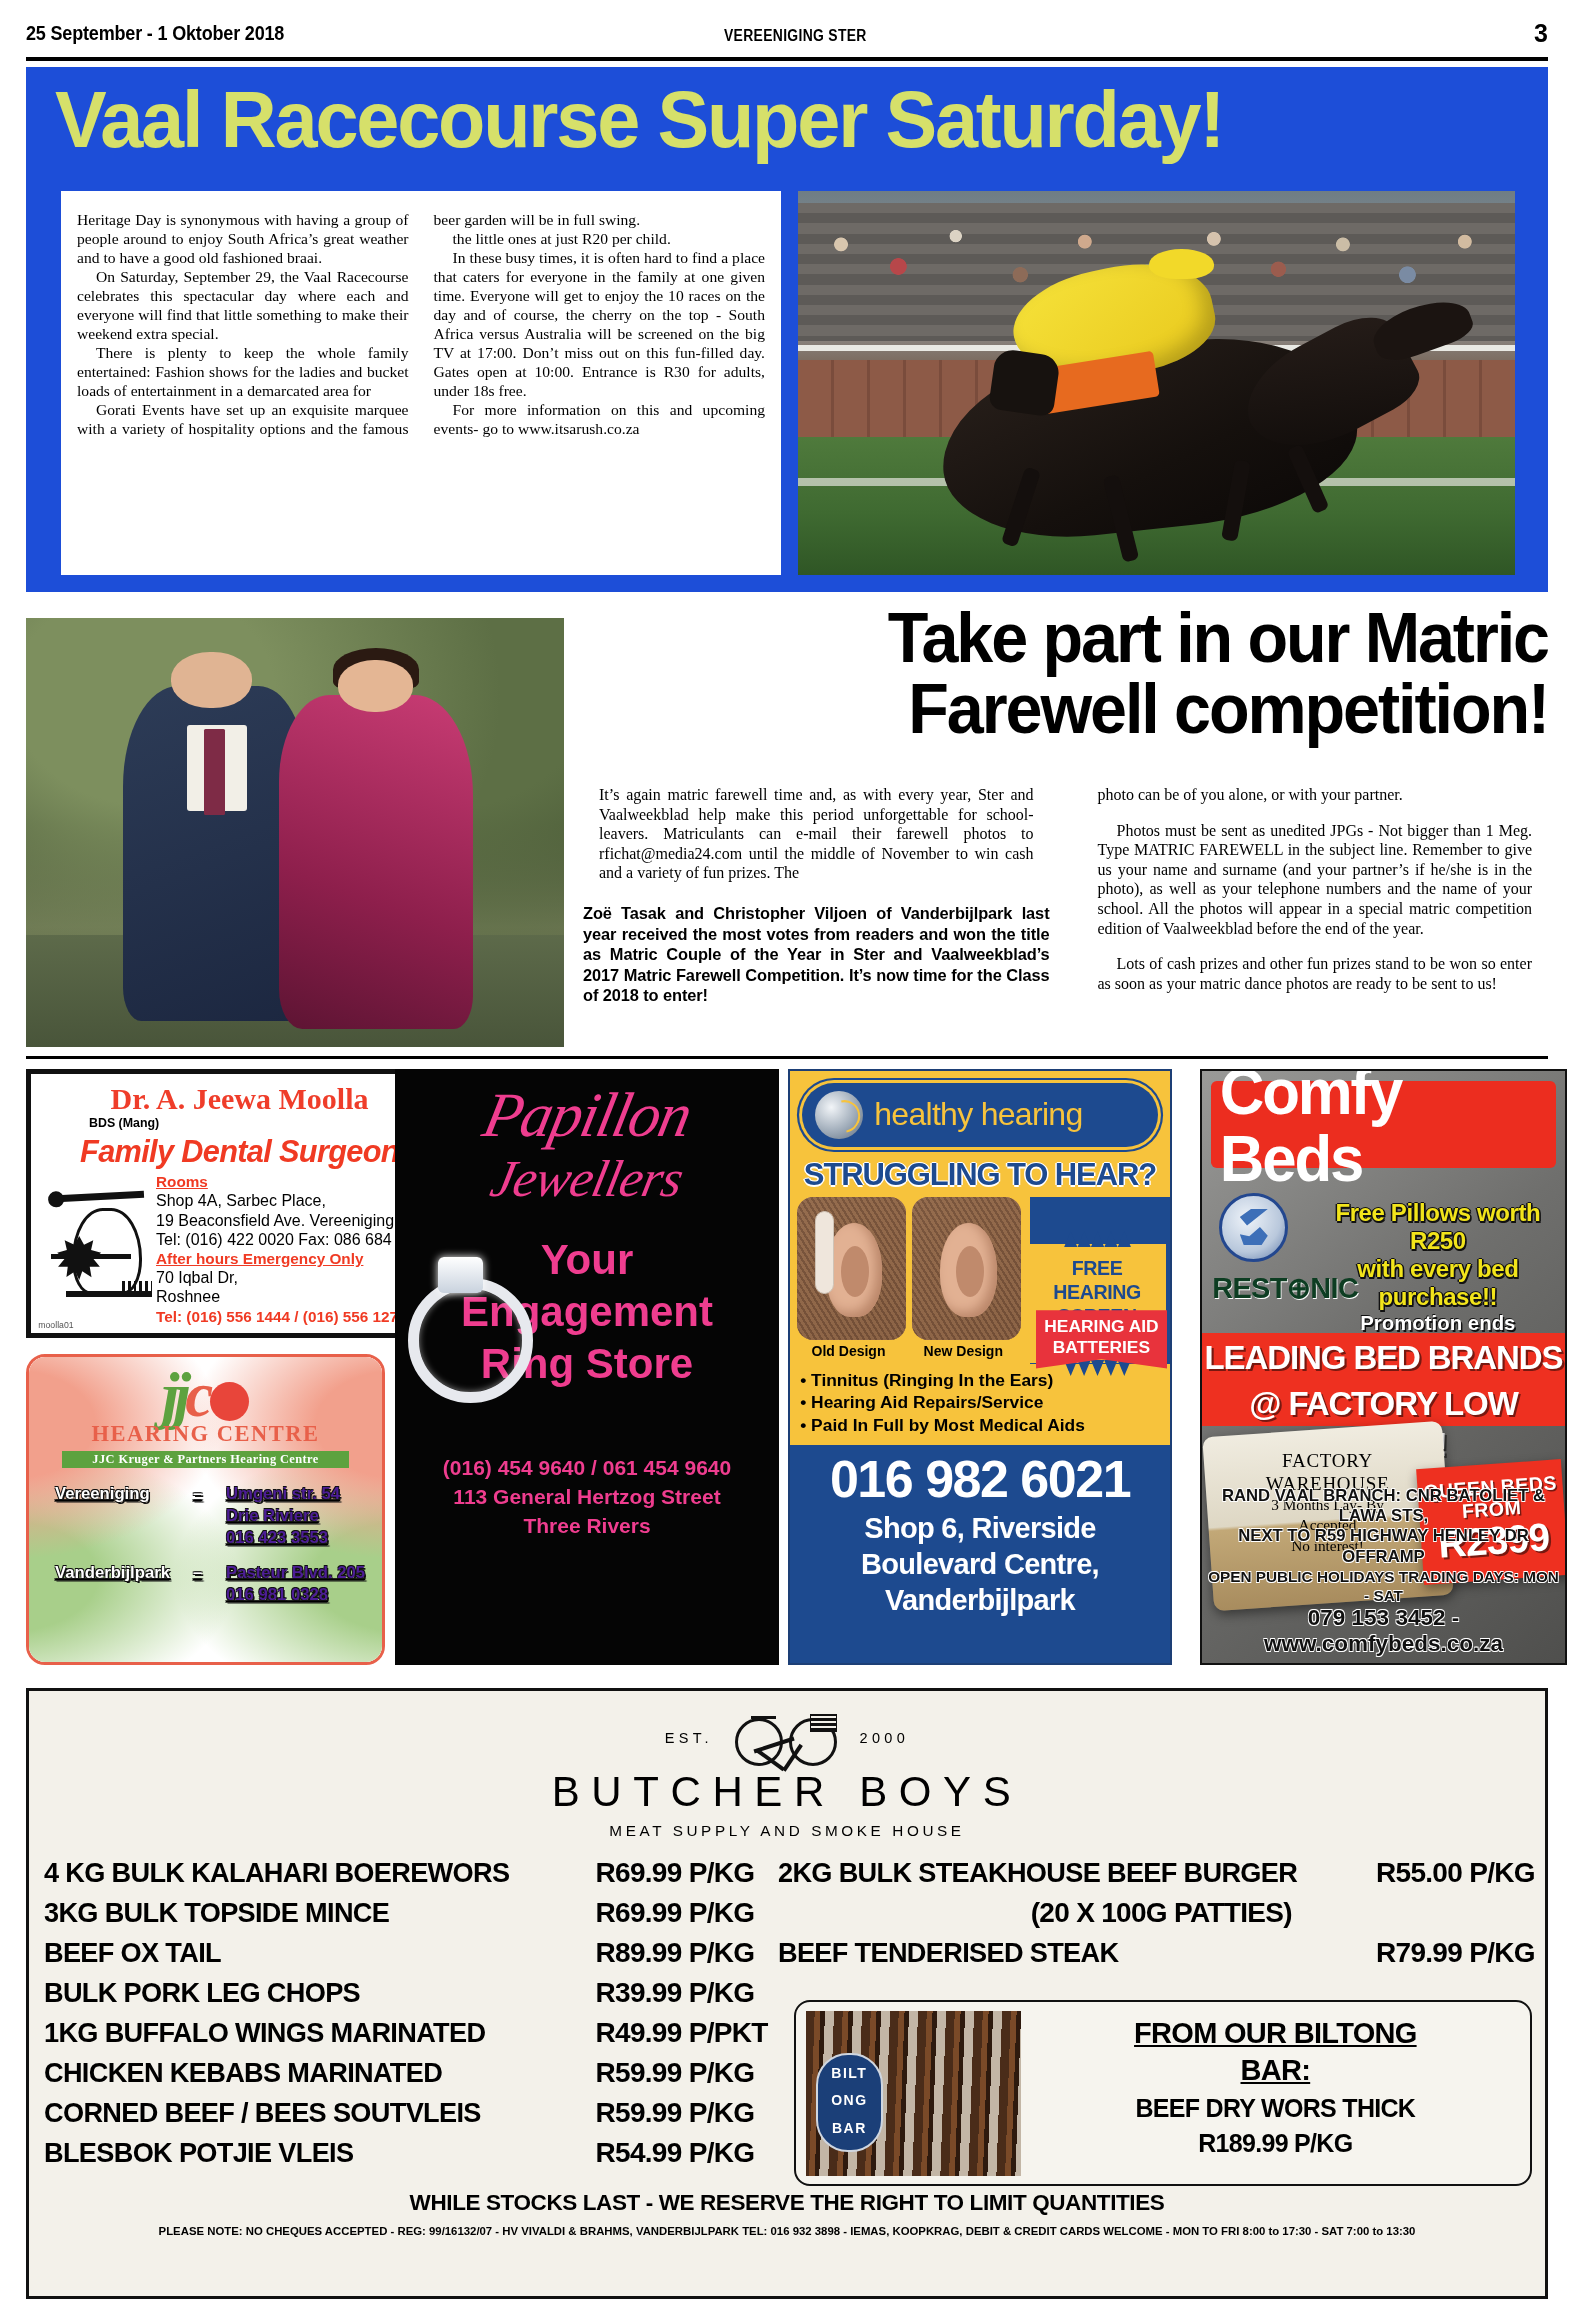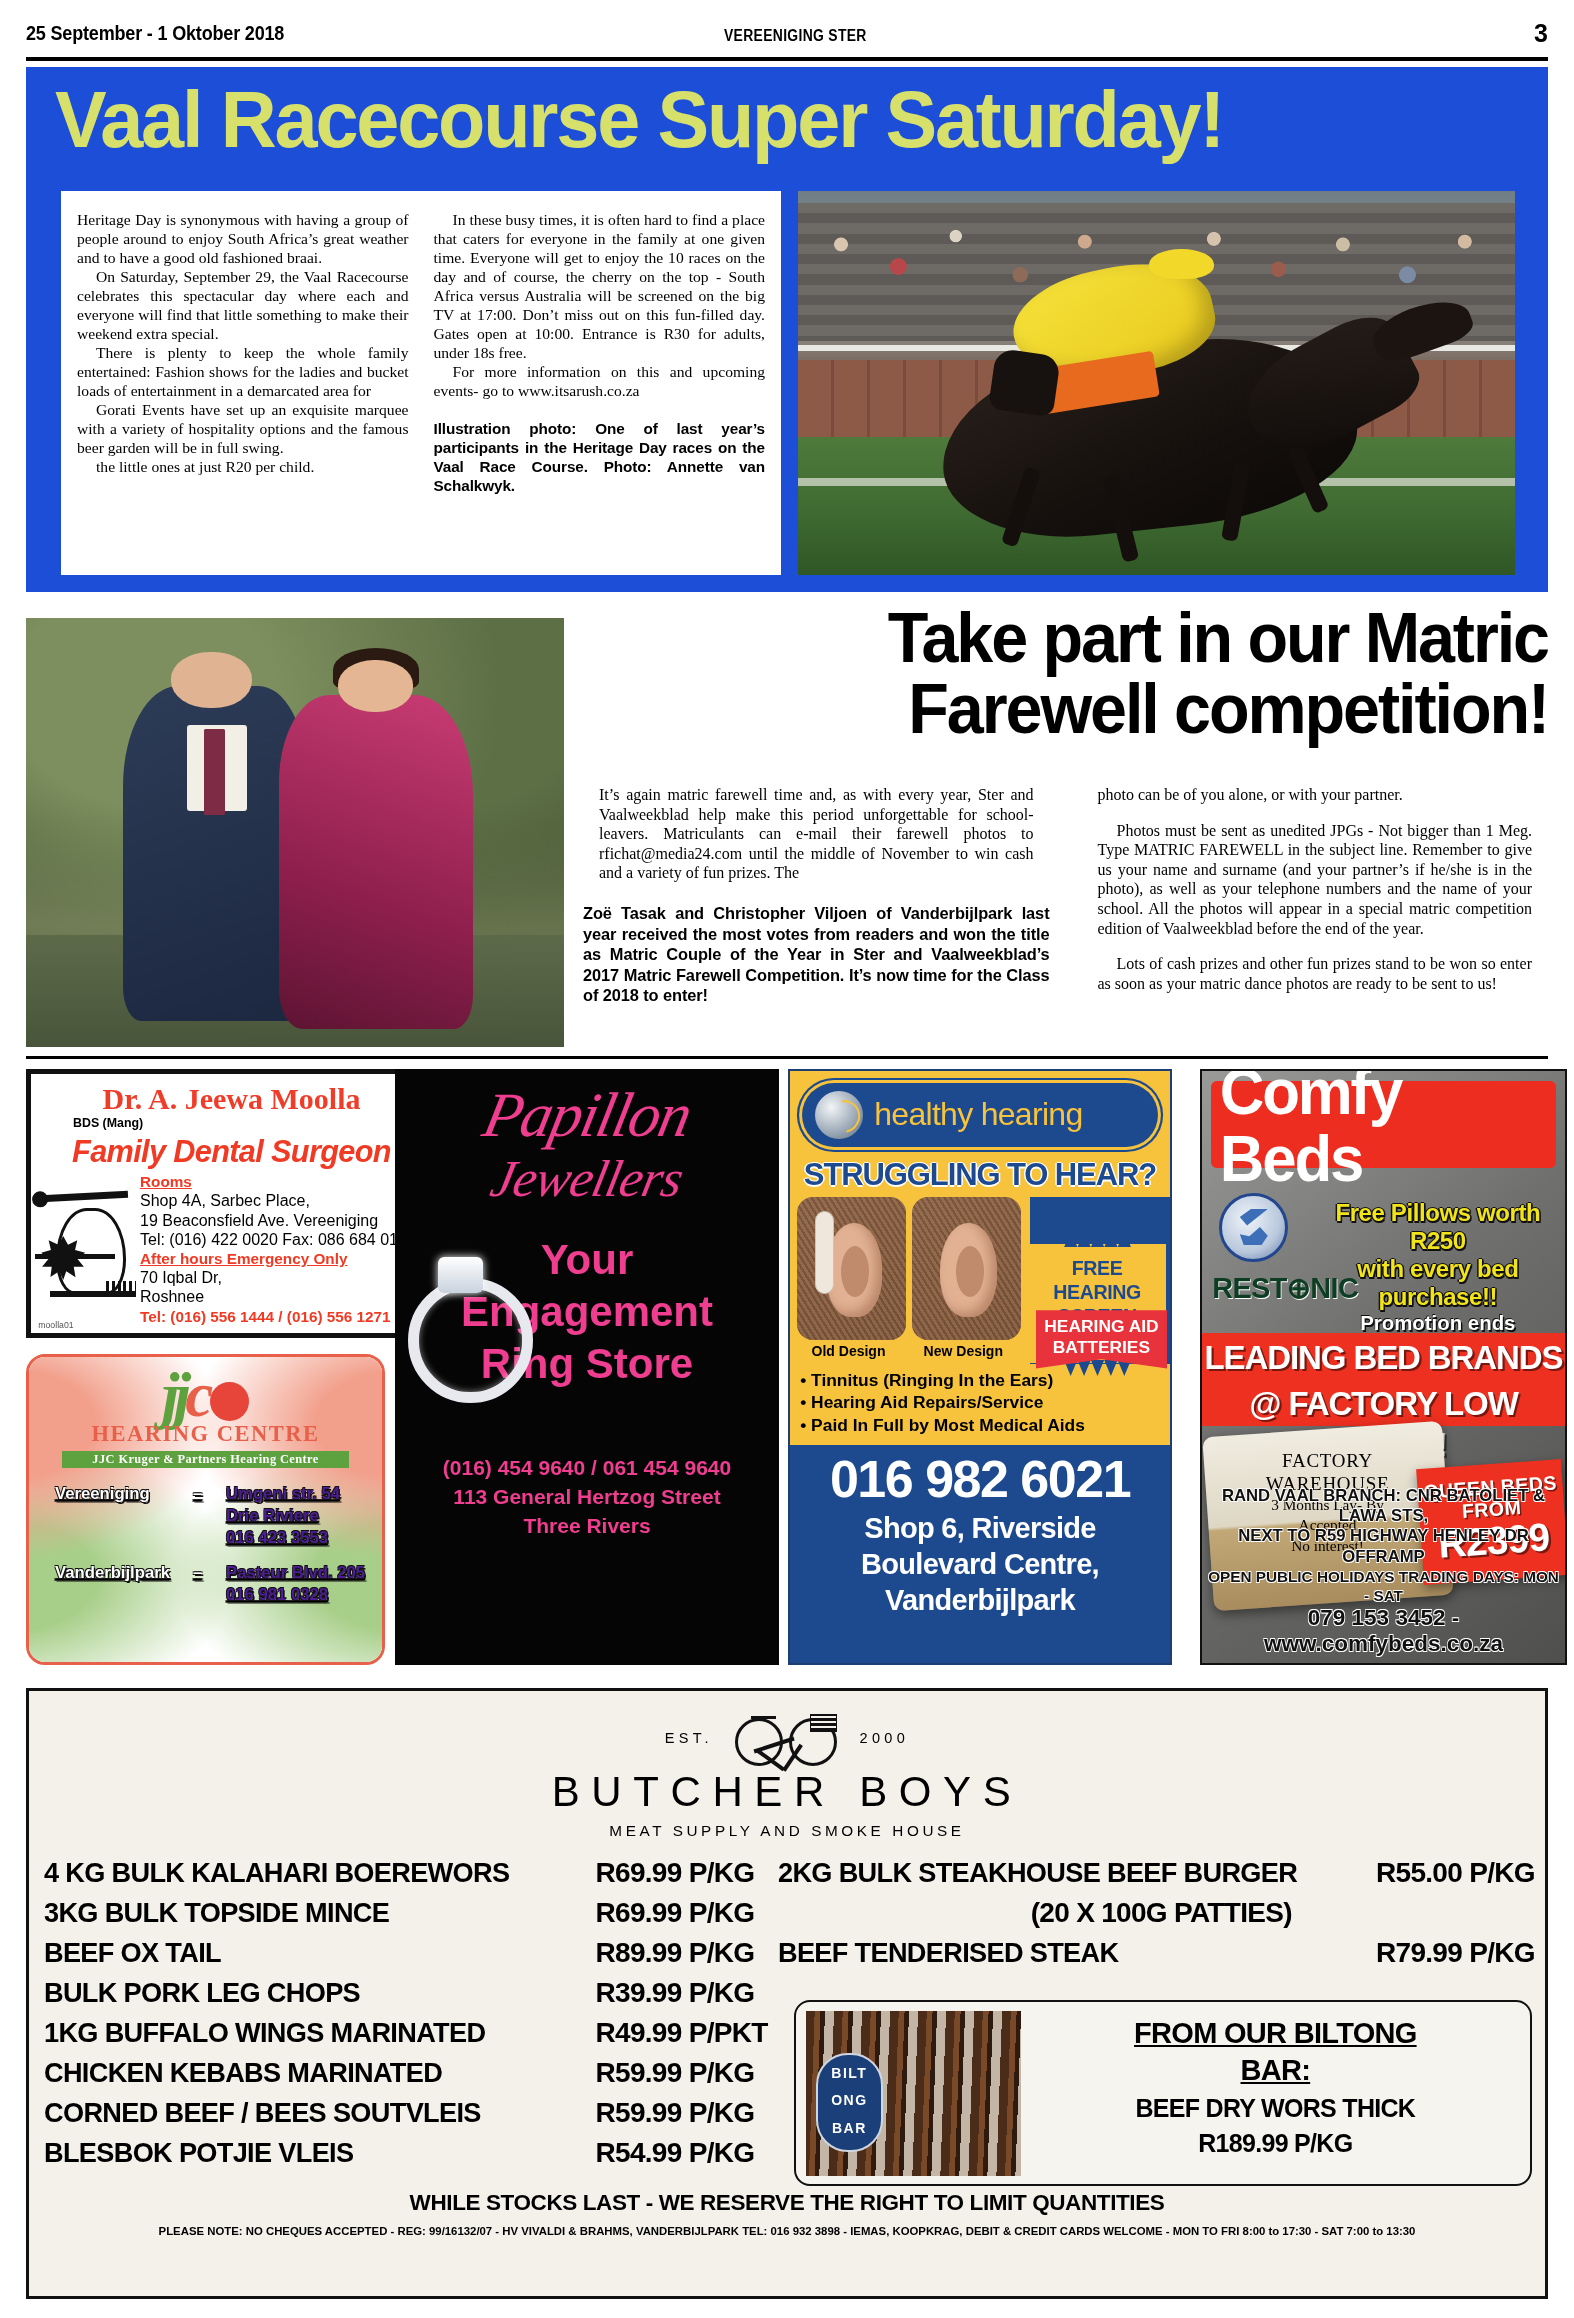--- a/index.html
+++ b/index.html
@@ -289,7 +289,6 @@
           <p class="rt-p">the little ones at just R20 per child.</p>
           <p class="rt-p">In these busy times, it is often hard to find a place that caters for everyone in the family at one given time. Everyone will get to enjoy the 10 races on the day and of course, the cherry on the top - South Africa versus Australia will be screened on the big TV at 17:00. Don’t miss out on this fun-filled day. Gates open at 10:00. Entrance is R30 for adults, under 18s free.</p>
           <p class="rt-p">For more information on this and upcoming events- go to www.itsarush.co.za</p>
-          <p class="rt-cap">Illustration photo: One of last year’s participants in the Heritage Day races on the Vaal Race Course. Photo: Annette van Schalkwyk.</p>
         </div>
       </div>
       <div class="race-photo">

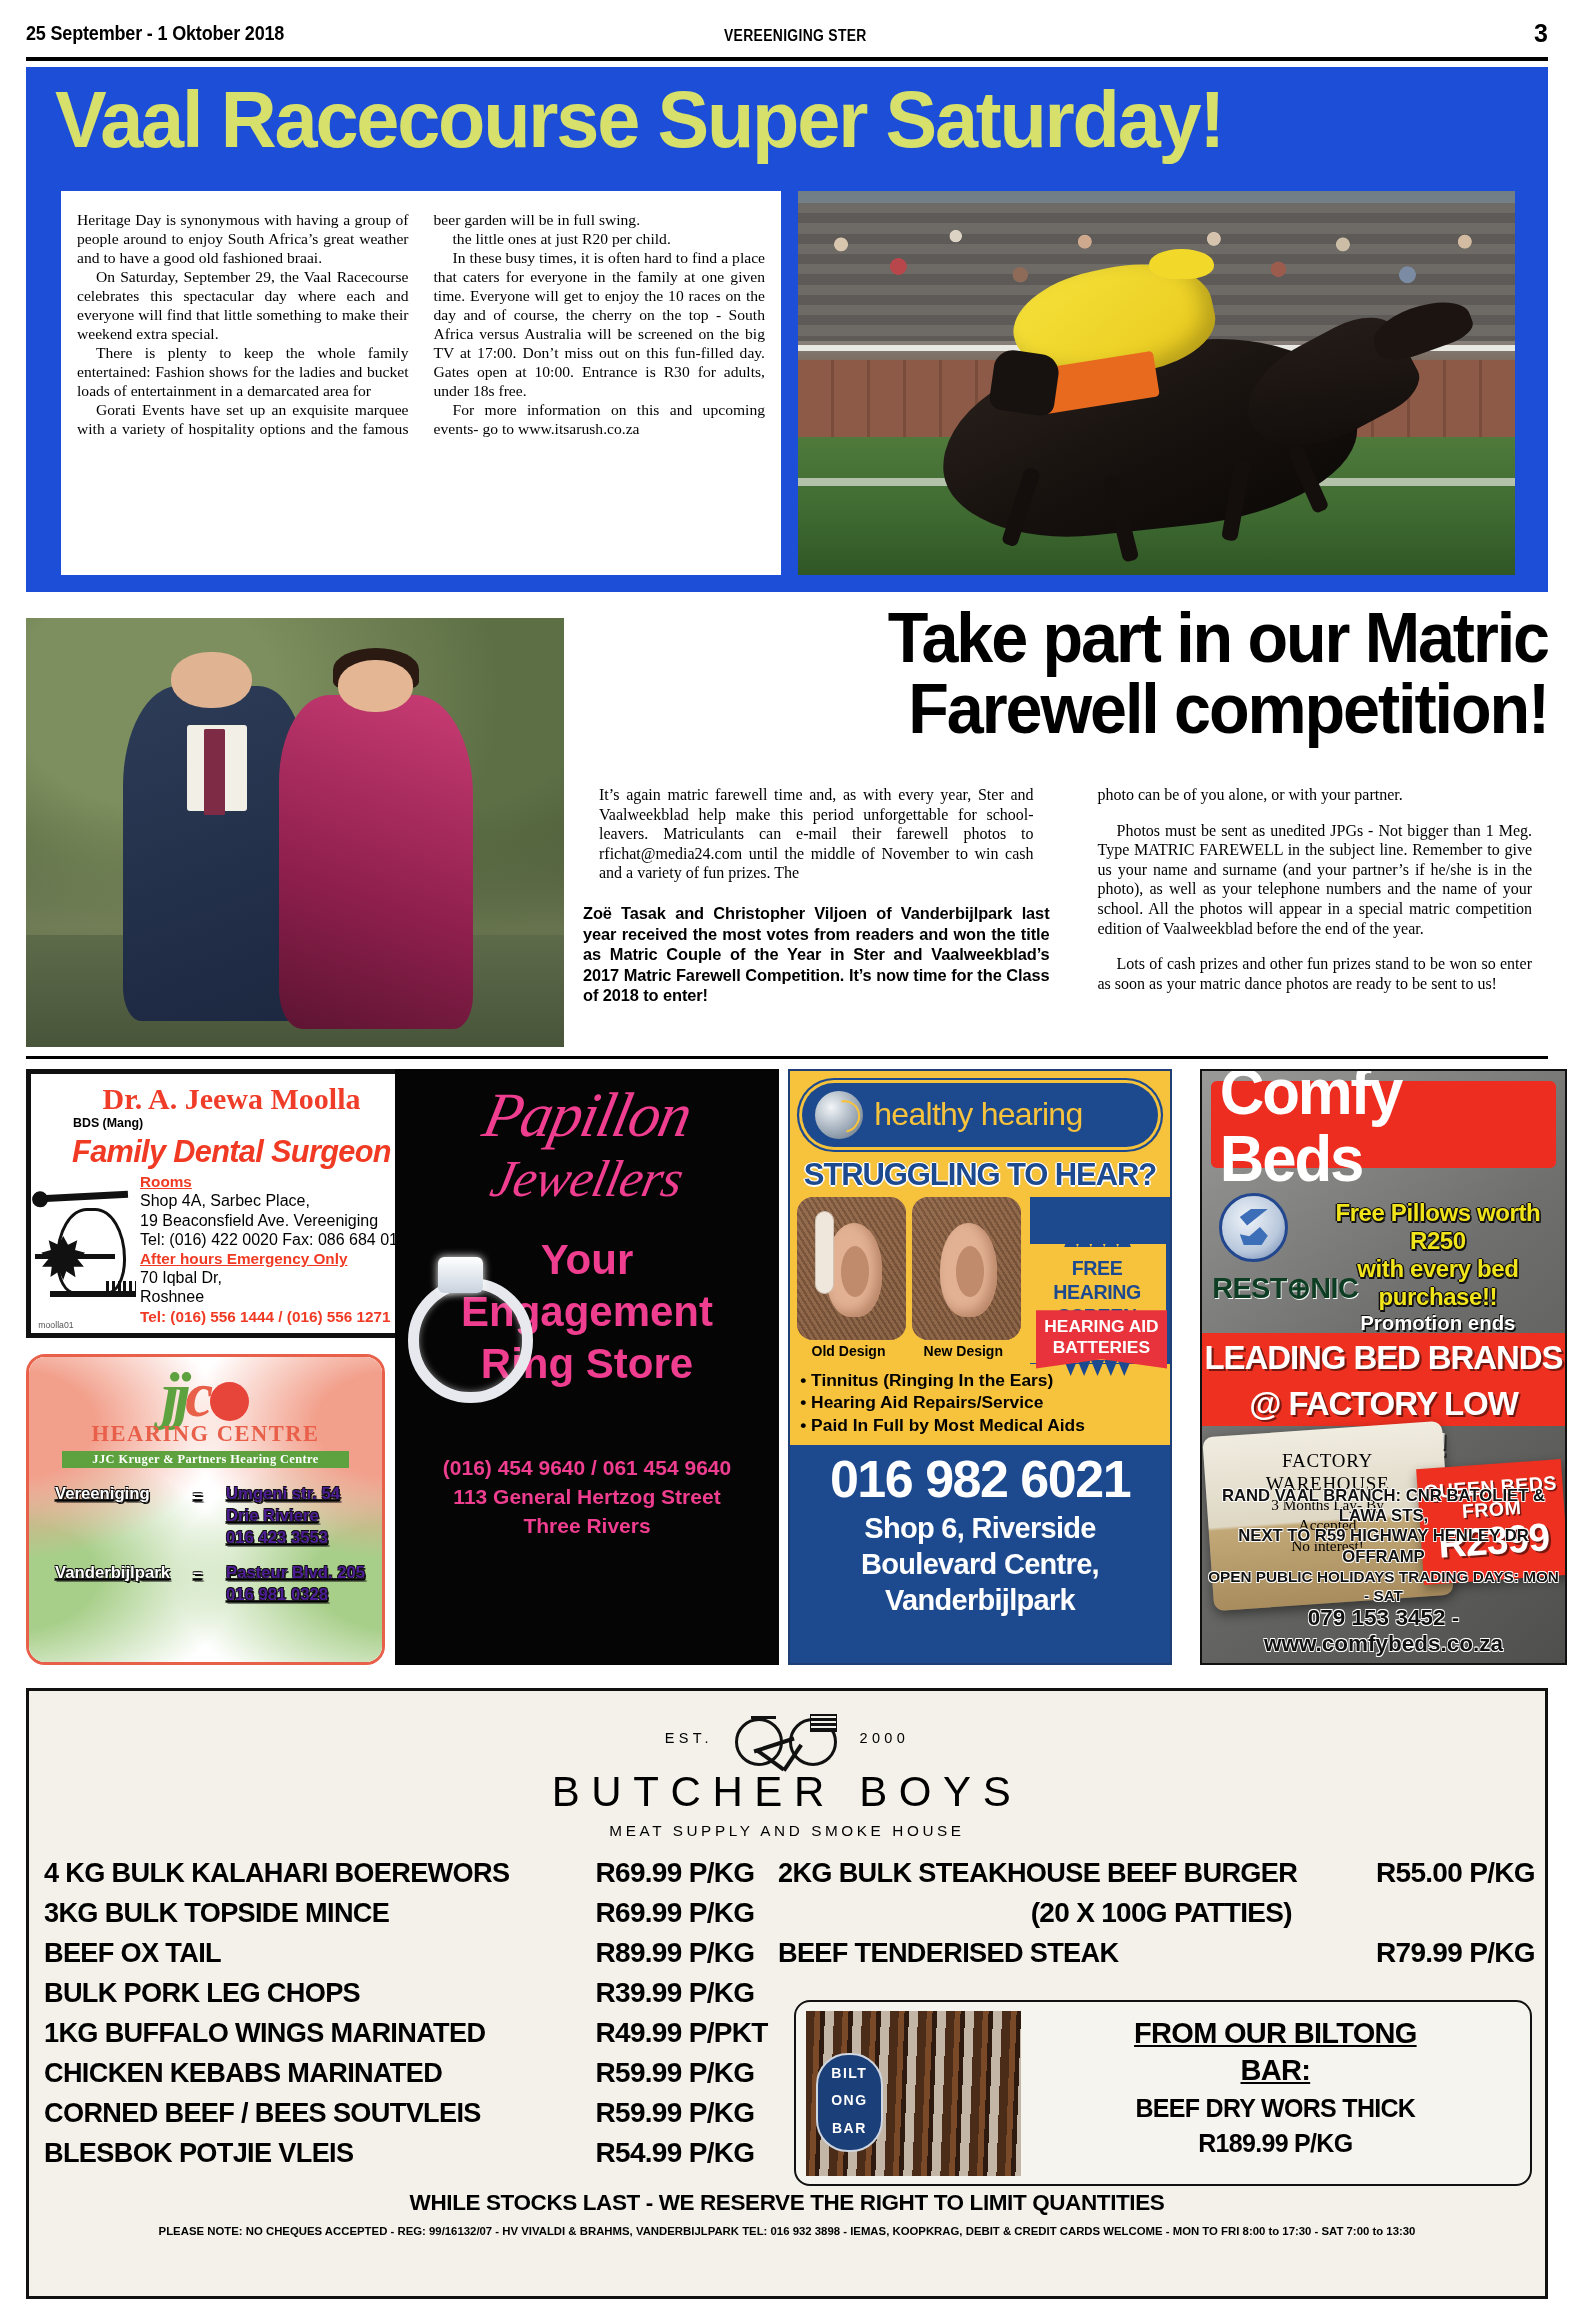--- a/index.html
+++ b/index.html
@@ -104,7 +104,7 @@
   .adbox{position:absolute;box-sizing:border-box;overflow:hidden;}
 
   
-  .ad-dental{left:0;top:0;width:411px;height:269px;background:#fff;border:5.1px solid #111;}
+  .ad-dental{left:0;top:0;width:411px;height:269px;background:#fff;border:5.1px solid #111;padding-left:16px;}
   .dent-name{font:900 30px/32px "Liberation Serif",serif;color:#ef3d2a;text-align:center;margin-top:8.7px;}
   .dent-bds{font:700 12.4px/14.5px "Liberation Sans",sans-serif;margin:1.5px 0 0 42px;}
   .dent-fam{font:900 italic 32px/35px "Liberation Sans",sans-serif;color:#f03a23;text-align:center;margin-top:2.9px;letter-spacing:-0.7px;transform:scaleX(.96);}

